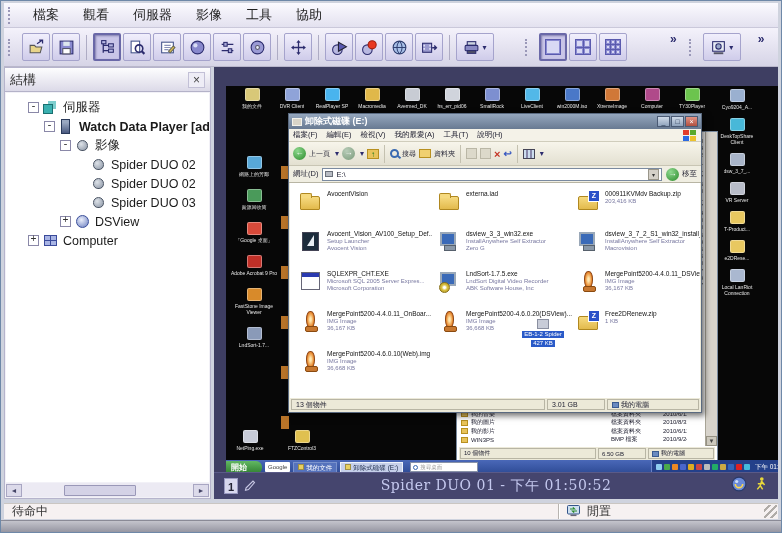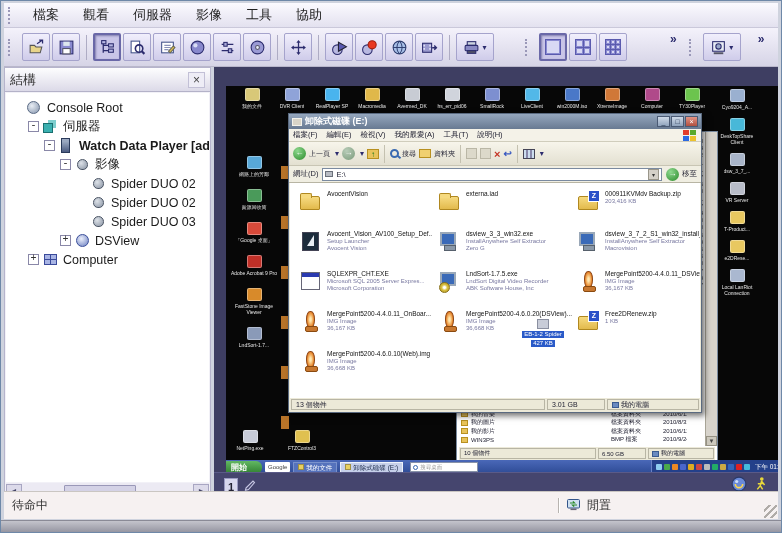--- a/index.html
+++ b/index.html
@@ -346,11 +346,6 @@
     </div>
     <div class="tree">
 
-    <div class="trow lv0">
-          <span class="exp"></span>
-          <span class="tic ic-console"></span>
-          <span>Console Root</span>
-        </div>
         <div class="trow lv1">
           <span class="exp">-</span>
           <span class="tic ic-servers"></span>

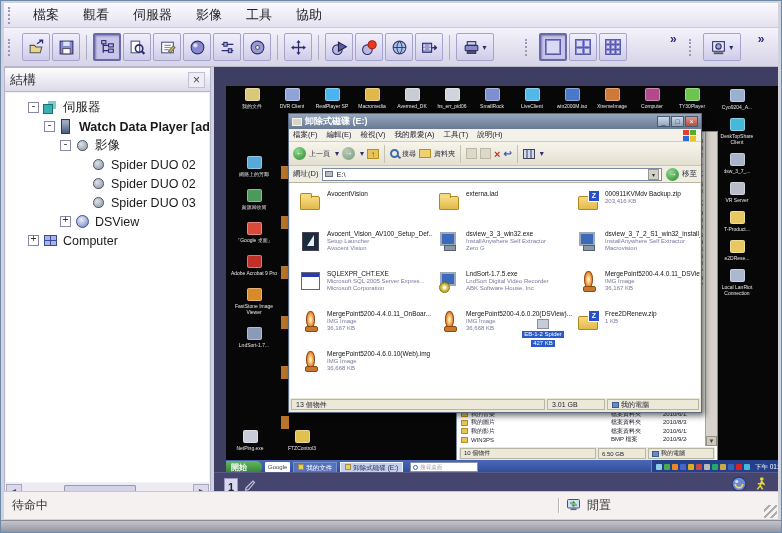--- a/index.html
+++ b/index.html
@@ -816,6 +816,7 @@
       <span class="opin"><svg width="14" height="14" viewBox="0 0 14 14">
             <path d="M3 11 L10 4 l1.5 1.5 L5.5 12.5 L2.5 13.2 Z" fill="none" stroke="#c8c8e4" stroke-width="1.1"></path>
           </svg></span>
+      <span class="otitle">Spider DUO 01 - 下午 01:50:52</span>
       <span class="oright">
         <span><svg width="16" height="16" viewBox="0 0 14 14">
               <circle cx="7" cy="7" r="6" fill="#6a8ad8" stroke="#2a3a6a"></circle>

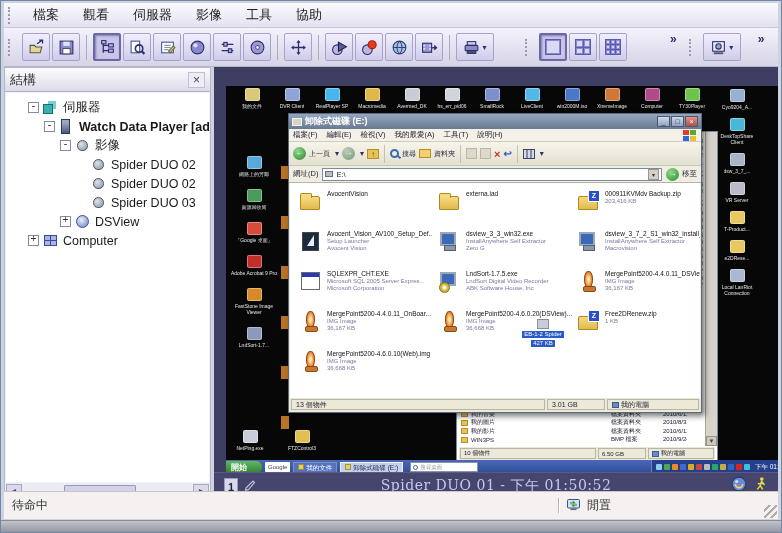--- a/index.html
+++ b/index.html
@@ -175,7 +175,7 @@
   .oright{margin-left:auto;display:flex;align-items:center;gap:6px}
 
   
-  .statusbar{position:absolute;left:3px;right:3px;bottom:13px;height:28px;background:#f6f1f1;border-top:1px solid #cac6c2;display:flex;align-items:center;padding:0 8px;font-size:12px;color:#333}
+  .statusbar{position:absolute;left:3px;right:3px;bottom:13px;height:16px;background:#f6f1f1;border-top:1px solid #cac6c2;display:flex;align-items:center;padding:0 8px;font-size:12px;color:#333}
   .sright{margin-left:auto;width:212px;display:flex;align-items:center;gap:6px}
   .ssep{width:2px;height:15px;border-left:1px solid #b8b4b0;border-right:1px solid #fff;flex:none}
   .sgrip{position:absolute;right:1px;bottom:1px;width:13px;height:13px;

